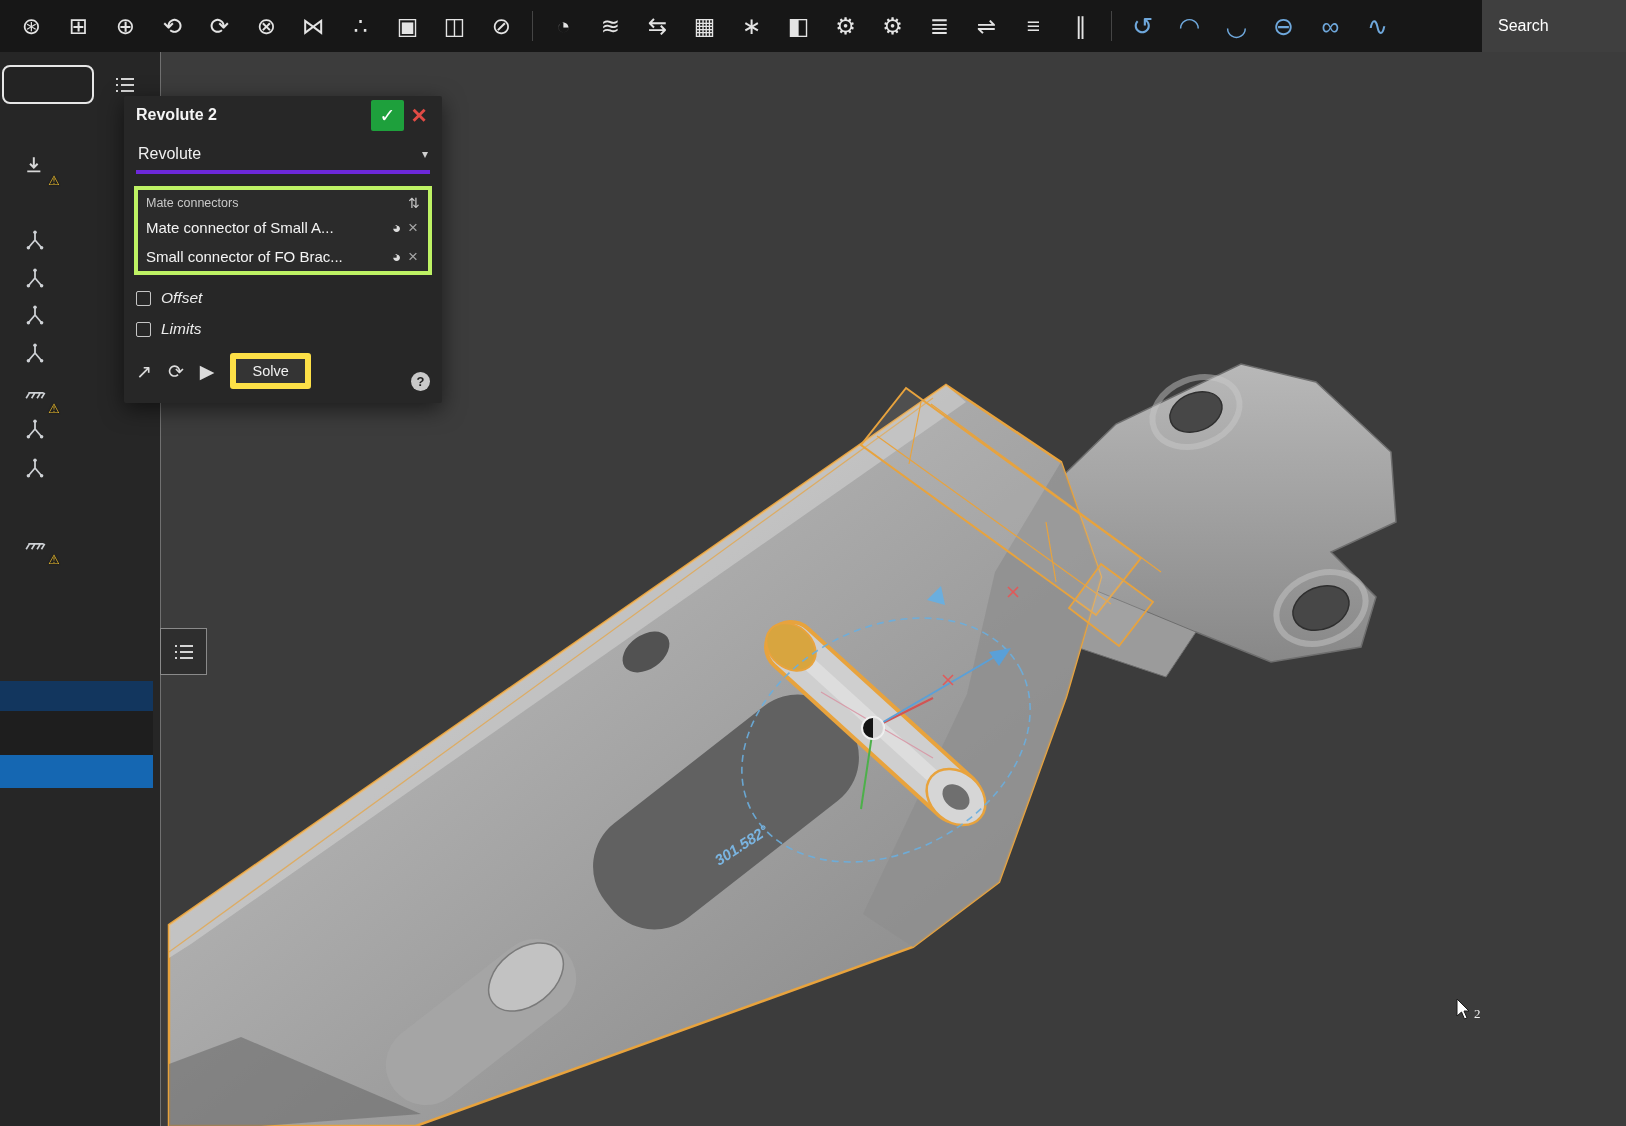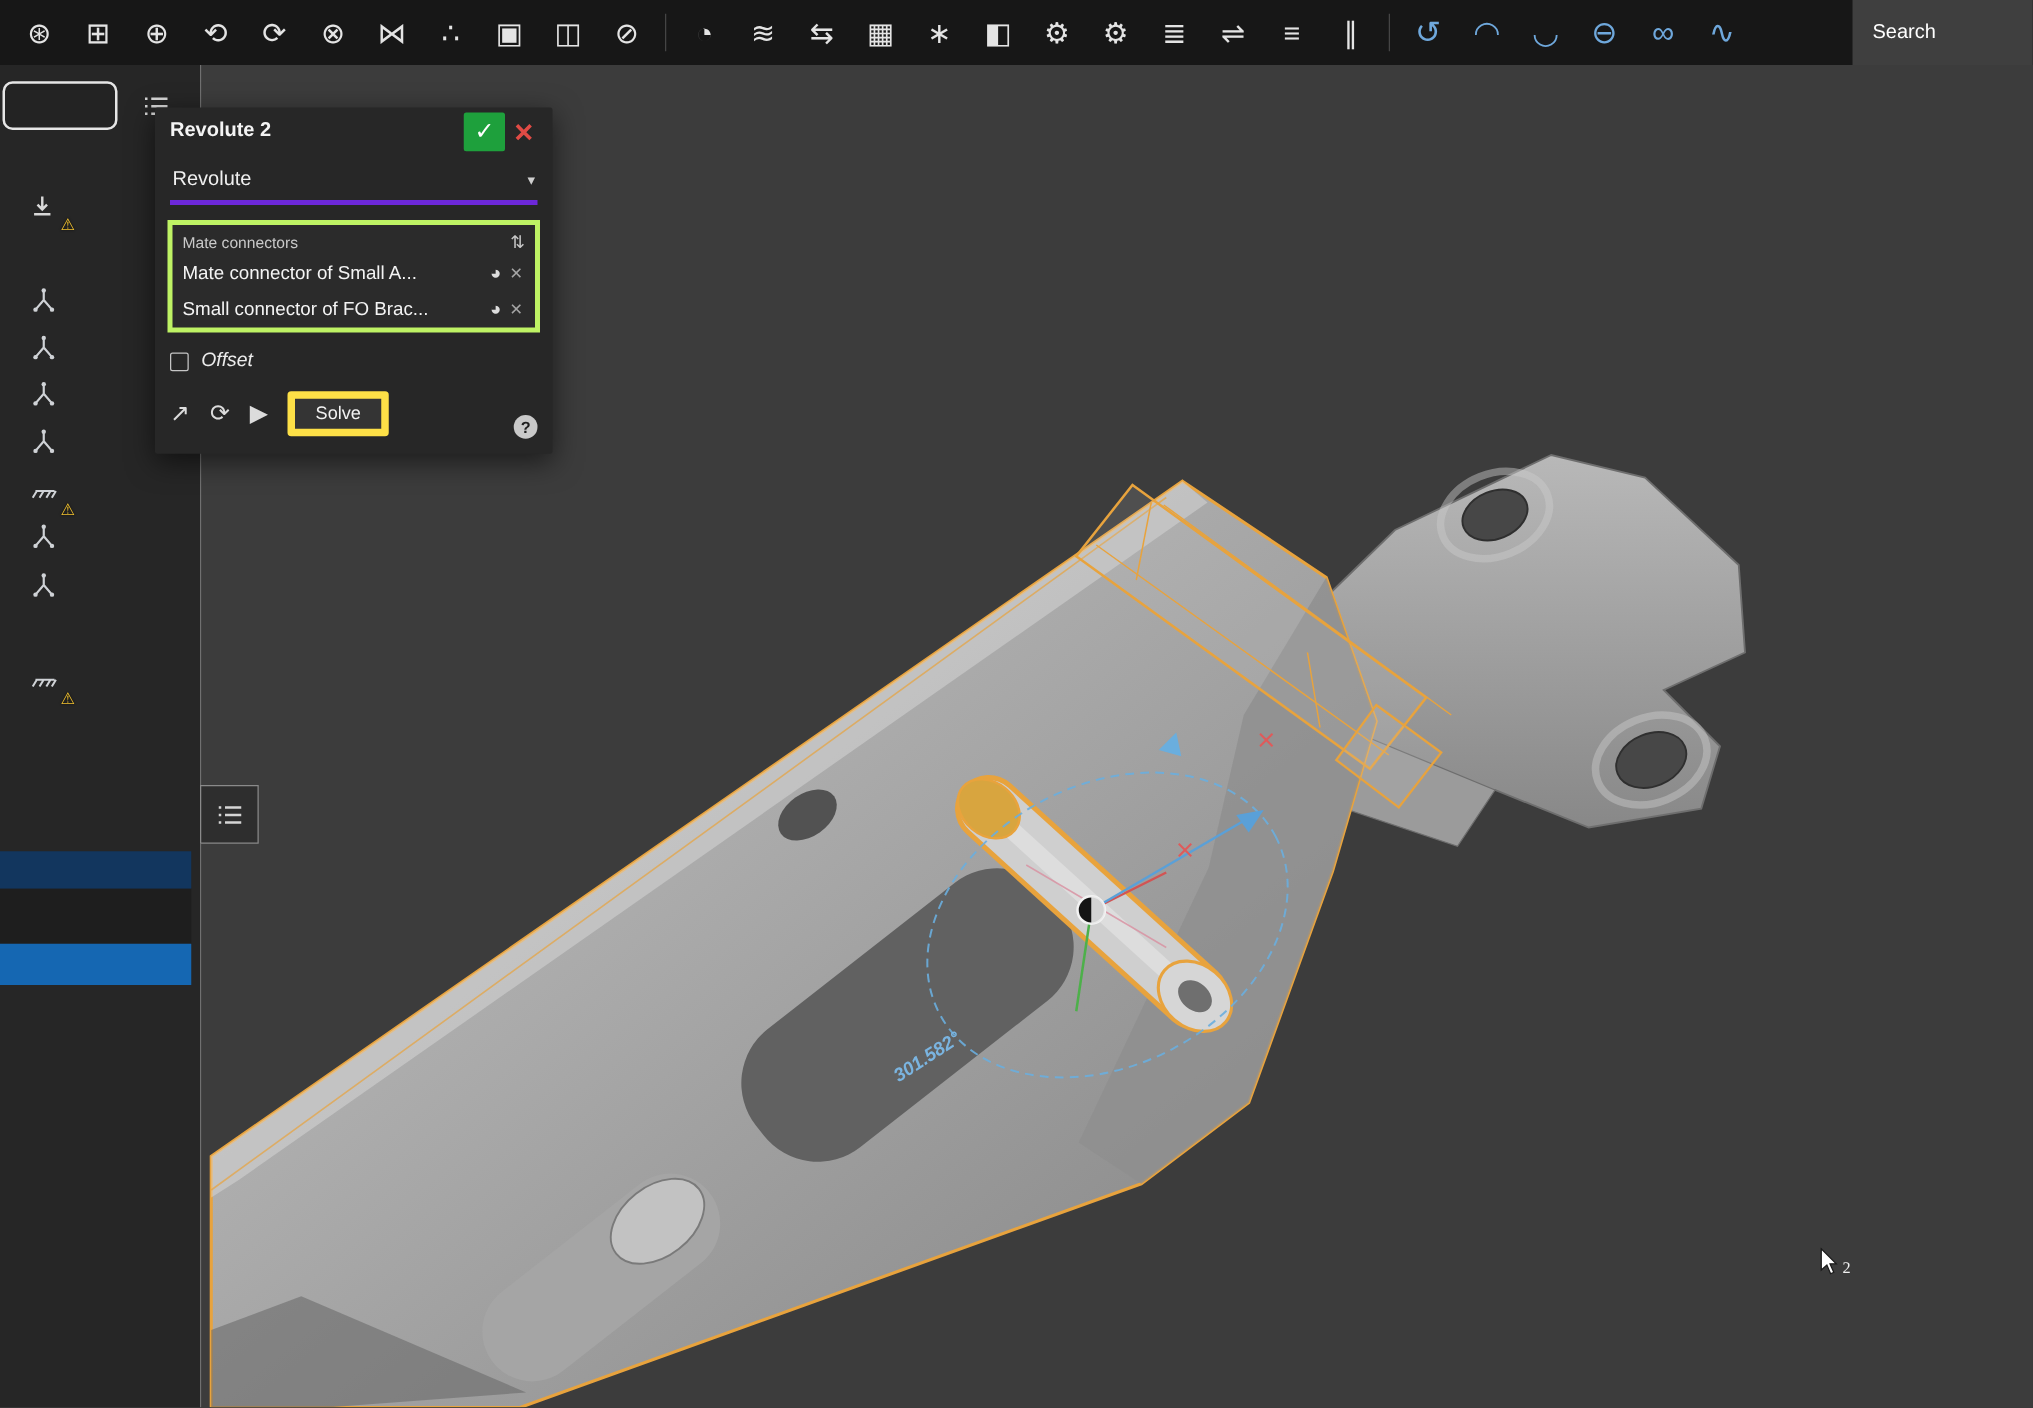--- a/index.html
+++ b/index.html
@@ -66,7 +66,7 @@
 
   
   .dialog {
-    position:absolute; left:124px; top:86px; width:318px; background:#272727;
+    position:absolute; left:124px; top:96px; width:318px; background:#272727;
     box-shadow:0 6px 22px rgba(0,0,0,.55); z-index:40; border-radius:2px;
     color:#ececec;
   }

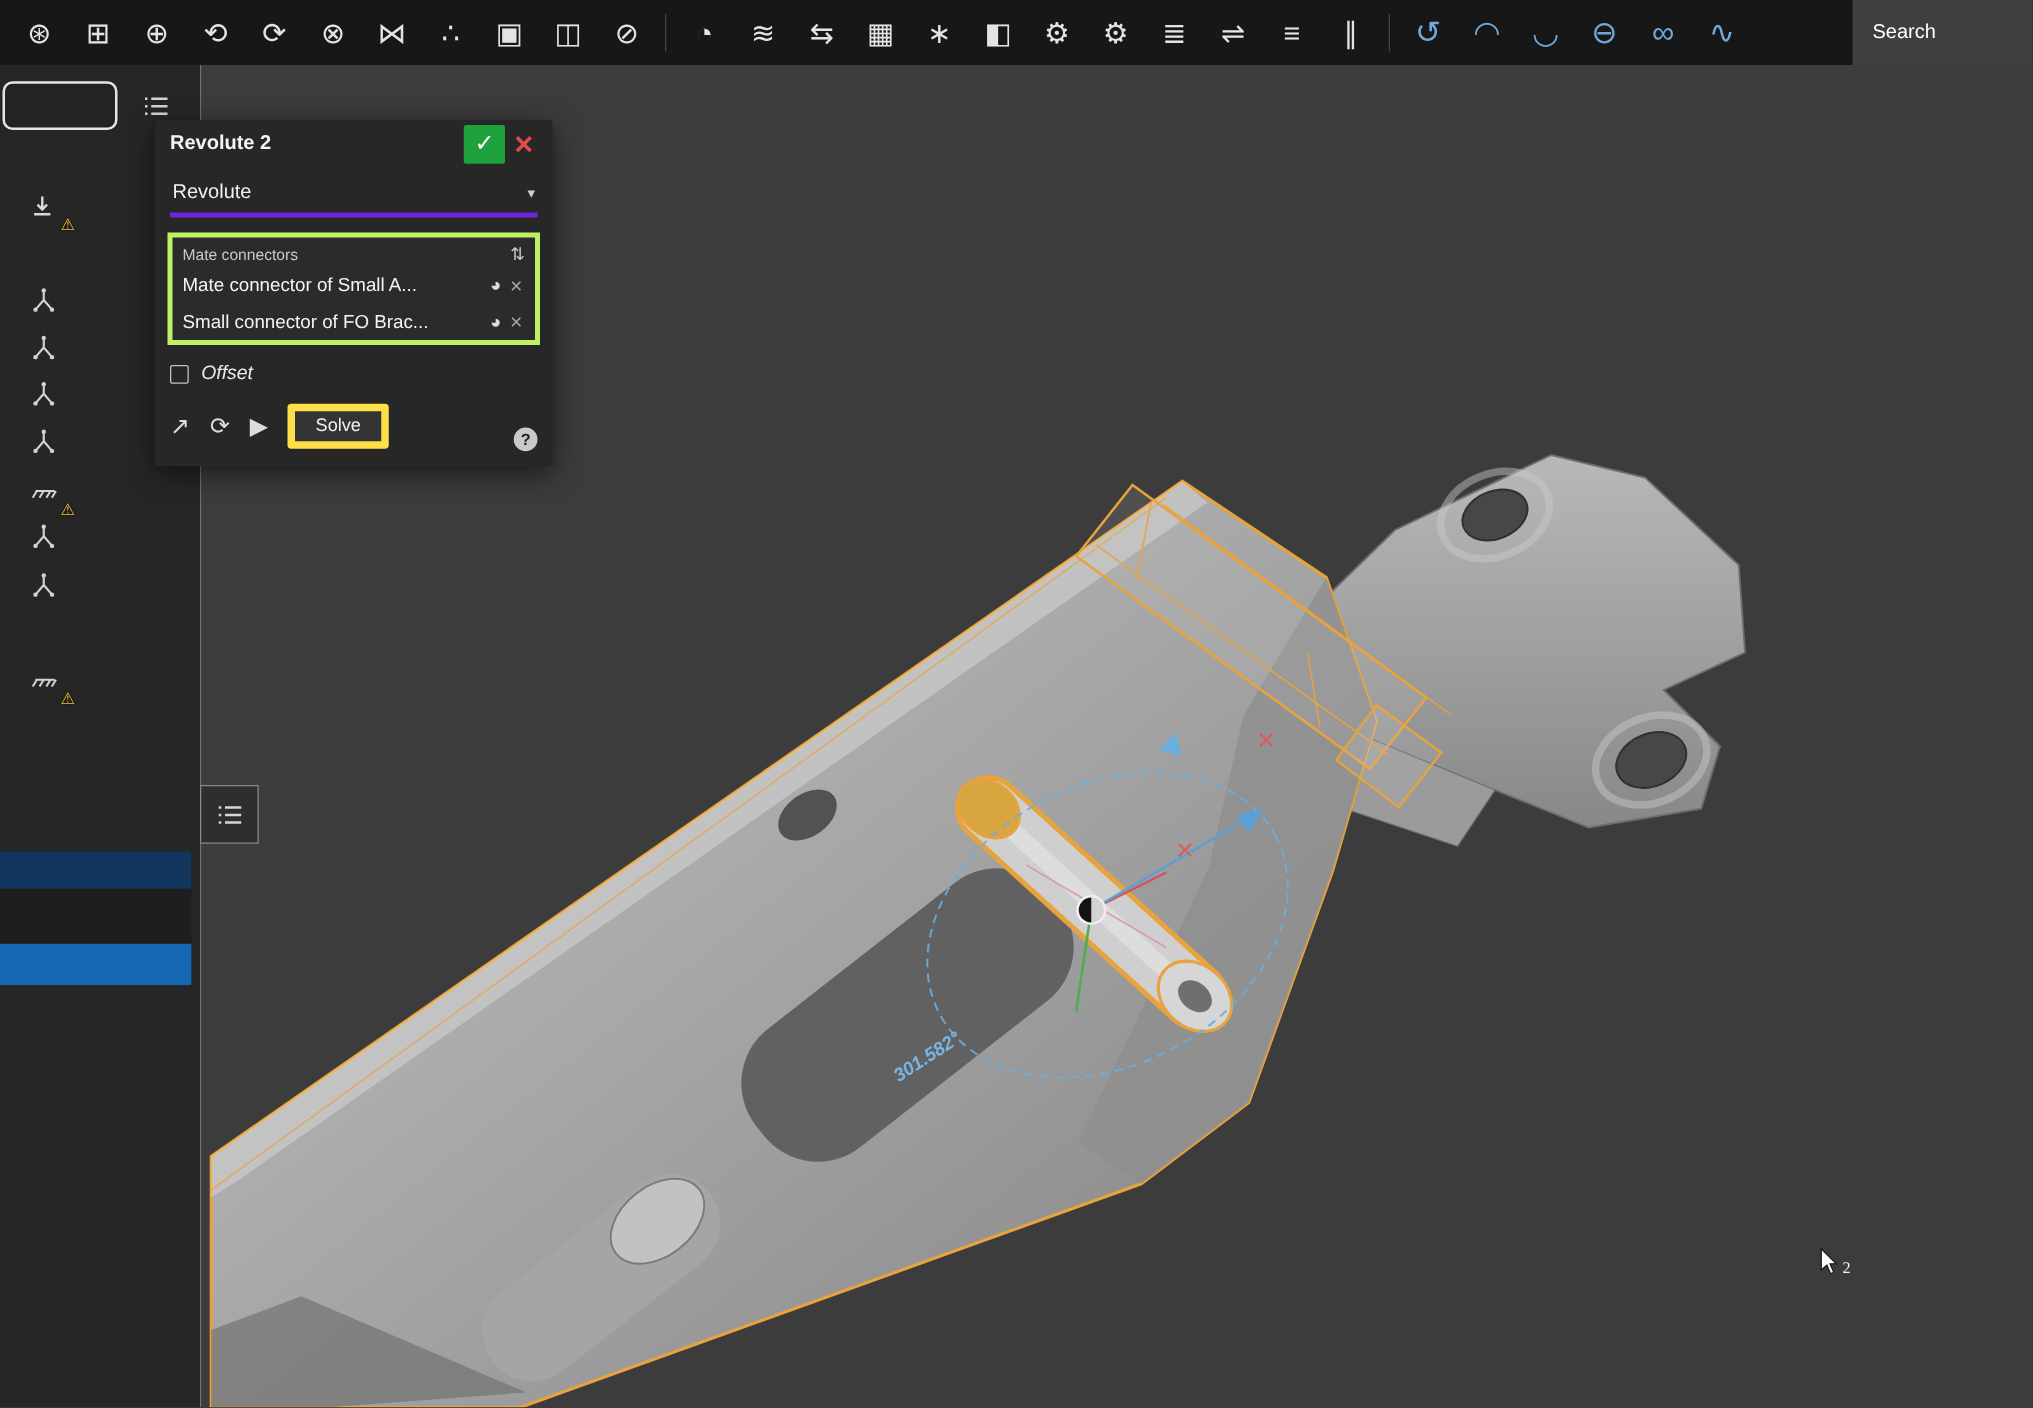--- a/index.html
+++ b/index.html
@@ -344,6 +344,10 @@
       <span class="cb-box"></span>
       <span>Offset</span>
     </div>
+    <div class="cb-row">
+      <span class="cb-box"></span>
+      <span>Limits</span>
+    </div>
 
     <div class="dlg-footer">
       <span class="ft-icon">↗</span>

